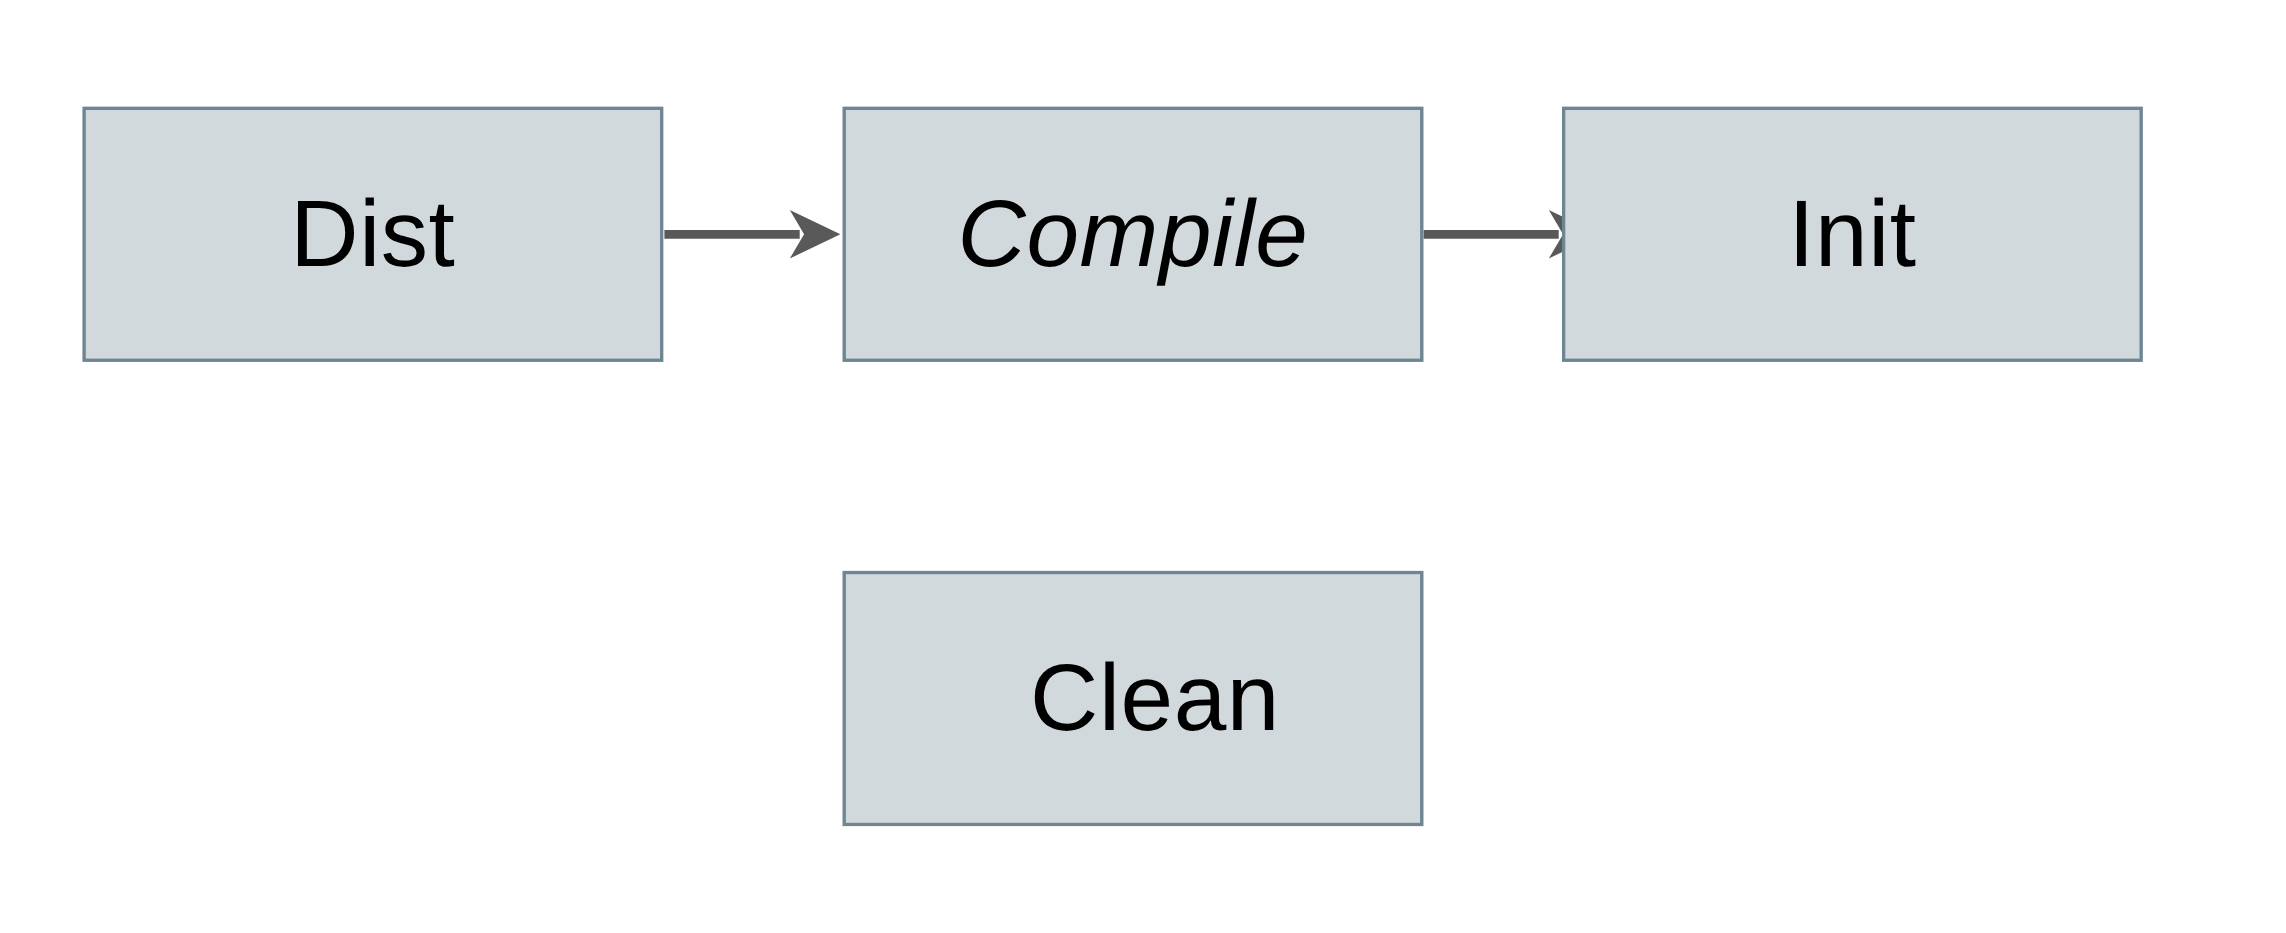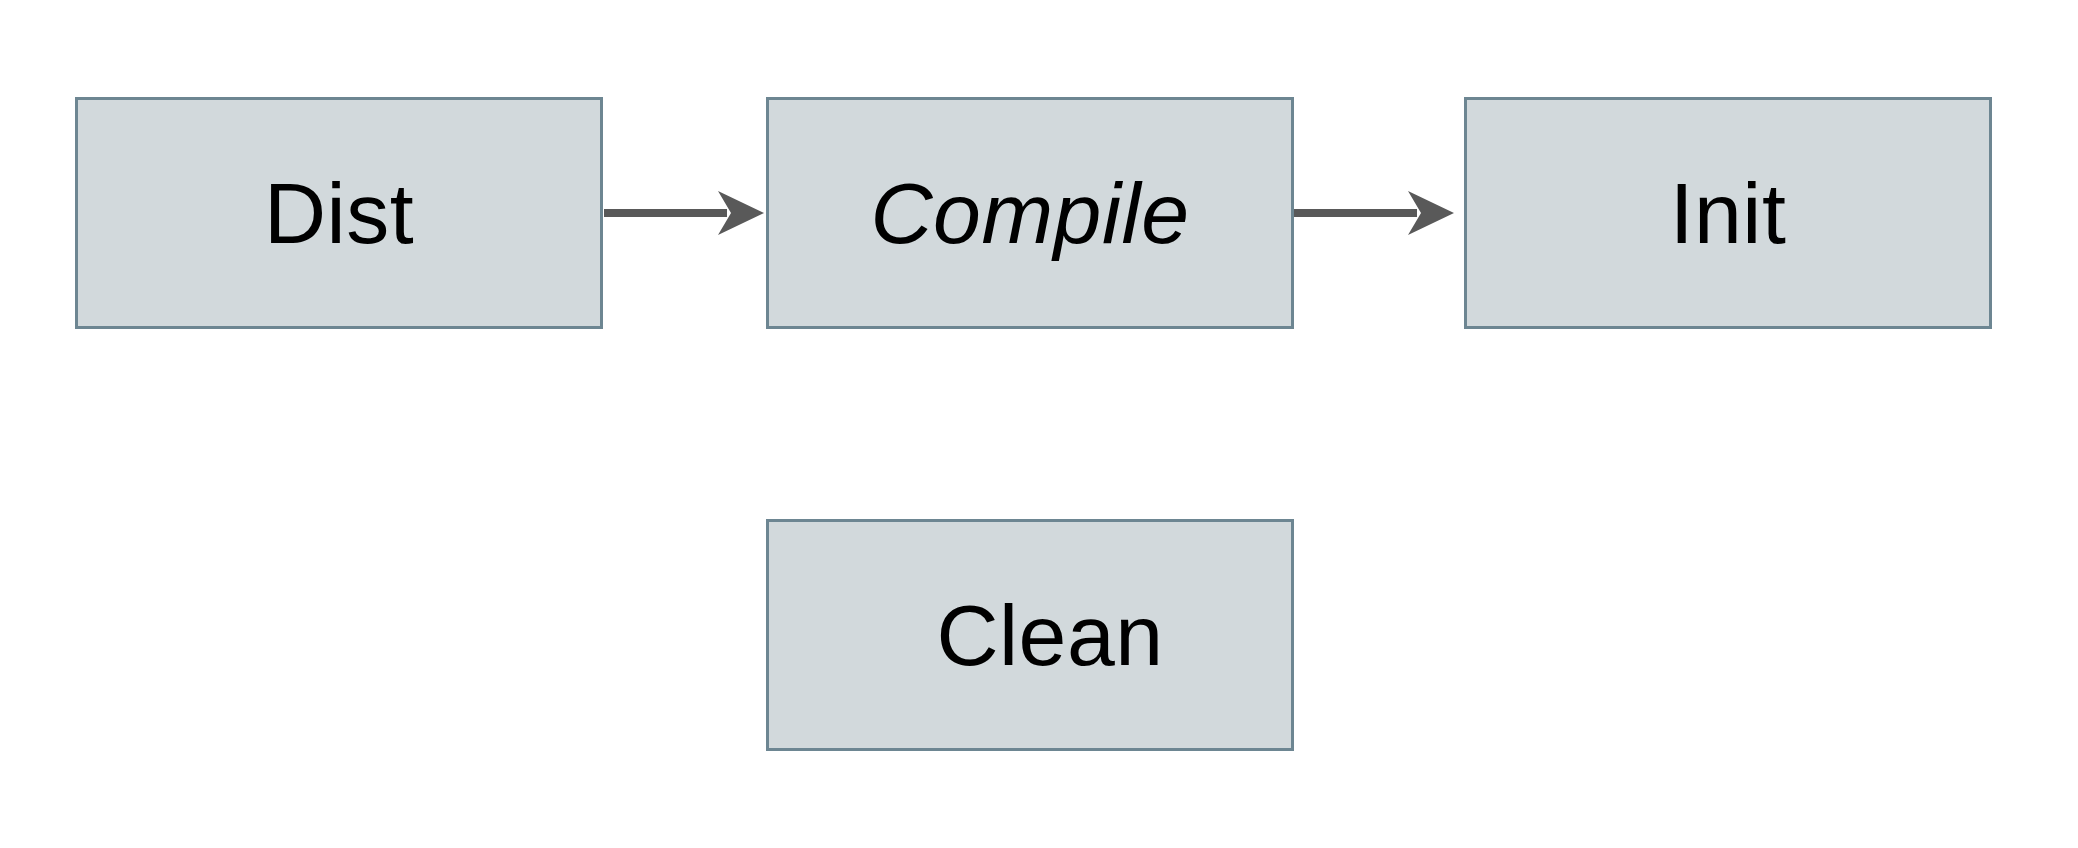--- a/index.html
+++ b/index.html
@@ -40,7 +40,7 @@
   }
   .node-dist    { left: 75px;   top: 97px;  }
   .node-compile { left: 766px;  top: 97px; font-style: italic;  }
-  .node-init    { left: 1464px; top: 97px;  }
+  .node-init    { left: 1420px; top: 97px;  }
   .node-clean   { left: 766px;  top: 519px; padding-left: 40px; }
   svg.edges {
     position: absolute;

